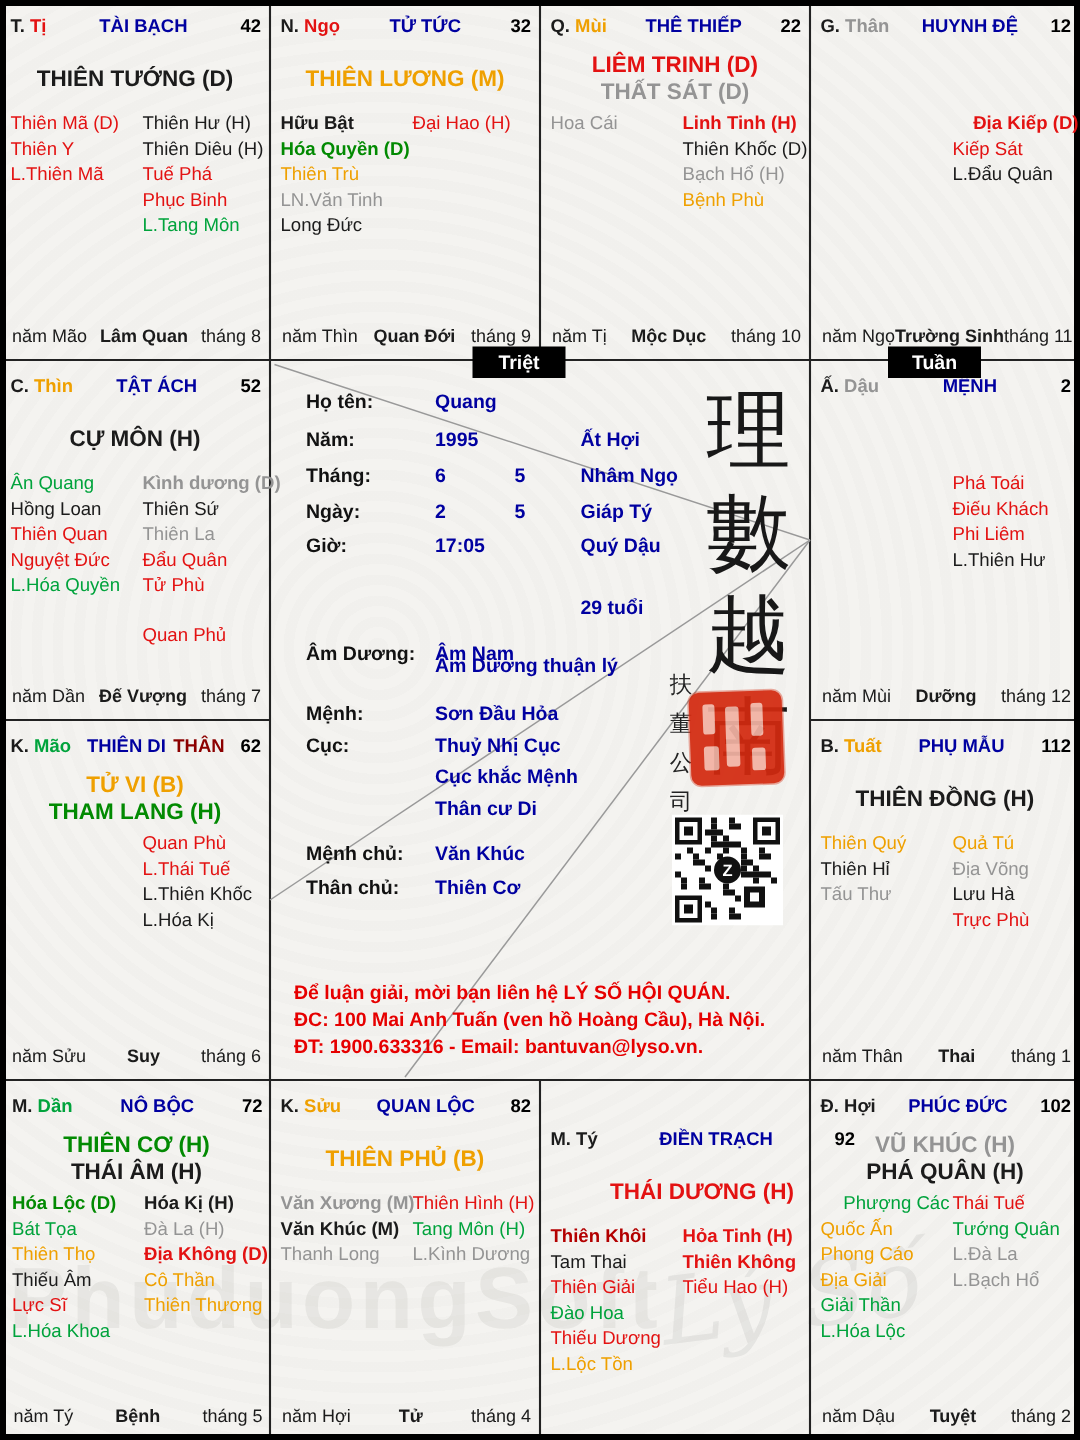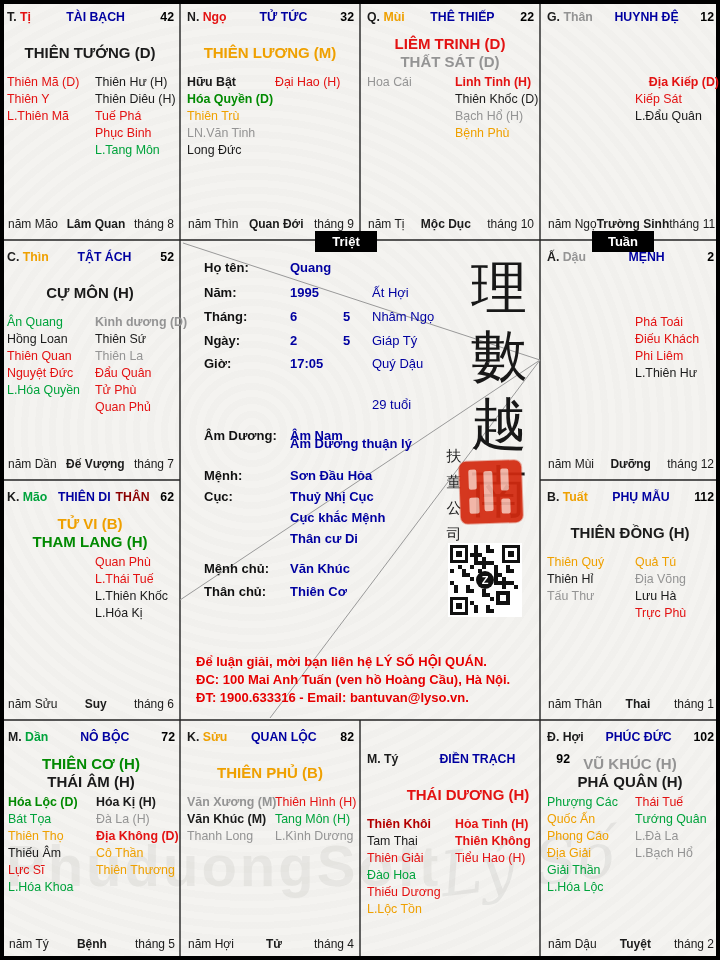--- a/index.html
+++ b/index.html
@@ -43,7 +43,7 @@
   .crow .lbl{position:absolute;left:24px;font-weight:bold;color:#111;}
   .crow .val{position:absolute;left:110px;font-weight:bold;color:#0000a0;}
   .crow .extra{position:absolute;left:163px;font-weight:bold;color:#0000a0;}
-  .crow .pillar{position:absolute;left:192px;font-weight:normal;color:#0000a0;}
+  .crow .pillar{position:absolute;left:207px;font-weight:bold;color:#0000a0;}
   .contact{position:absolute;left:16px;font-size:13px;font-weight:bold;color:#e60000;white-space:nowrap;z-index:4;}
   #calligraphy{position:absolute;left:288px;top:14px;width:62px;text-align:center;z-index:2;
     font-family:"DejaVu Serif",serif;font-size:56px;line-height:68px;color:#181818;}

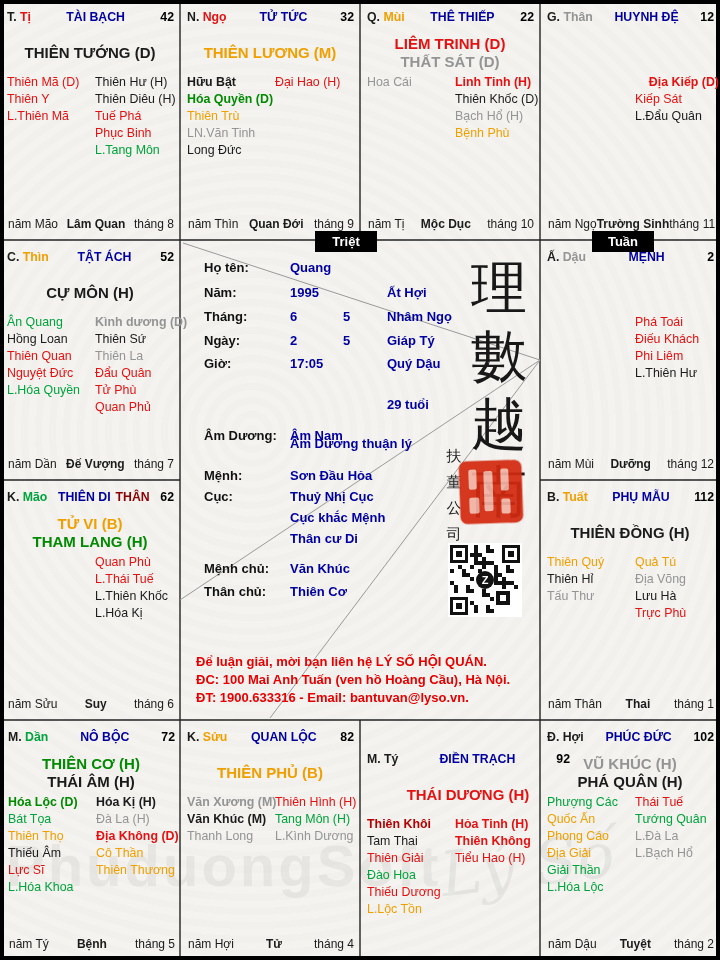--- a/index.html
+++ b/index.html
@@ -368,7 +368,7 @@
         <div class="star" style="color: rgb(148, 148, 148);">Thiên La</div>
         <div class="star" style="color: rgb(227, 18, 18);">Đẩu Quân</div>
         <div class="star" style="color: rgb(227, 18, 18);">Tử Phù</div>
-        <div class="star" style="color: rgb(227, 18, 18);">Quan Phủ</div>
+        <div class="star" style="color: rgb(227, 18, 18); margin-top: 16px;">Quan Phủ</div>
       </div>
       <div class="ftr">
         <span class="year">năm Dần</span>

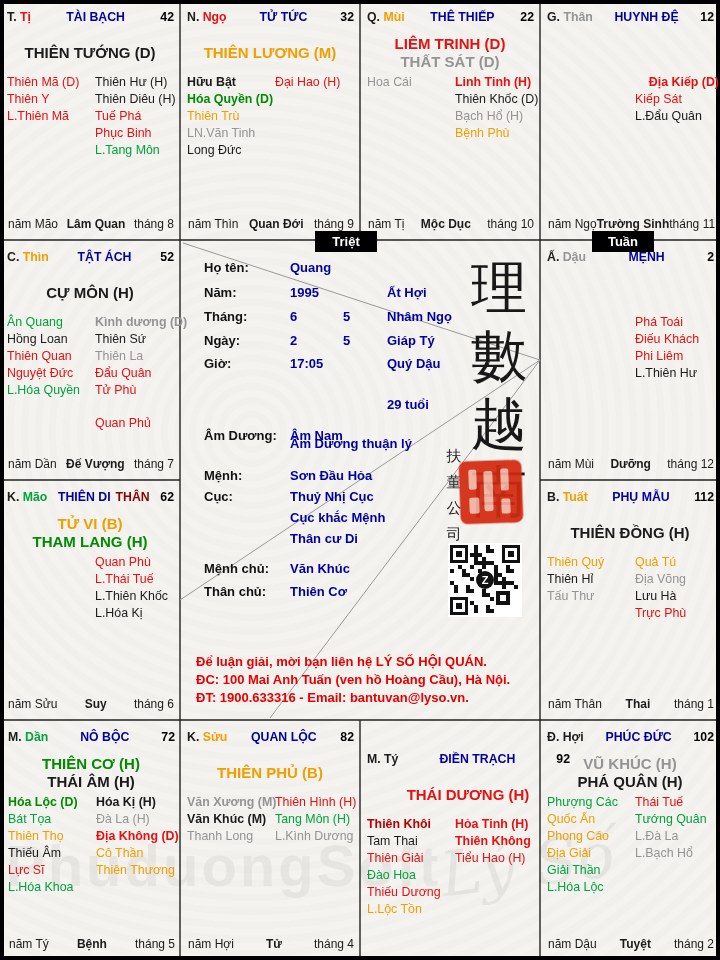--- a/index.html
+++ b/index.html
@@ -538,7 +538,7 @@
         <div style="color: rgb(27, 27, 27);">PHÁ QUÂN (H)</div>
       </div>
       <div class="col colL">
-        <div class="star" style="color: rgb(0, 163, 60);">Phượng Các</div>
+        <div class="star" style="color: rgb(0, 163, 60); text-align: right;">Phượng Các</div>
         <div class="star" style="color: rgb(239, 160, 0);">Quốc Ấn</div>
         <div class="star" style="color: rgb(239, 160, 0);">Phong Cáo</div>
         <div class="star" style="color: rgb(239, 160, 0);">Địa Giải</div>

